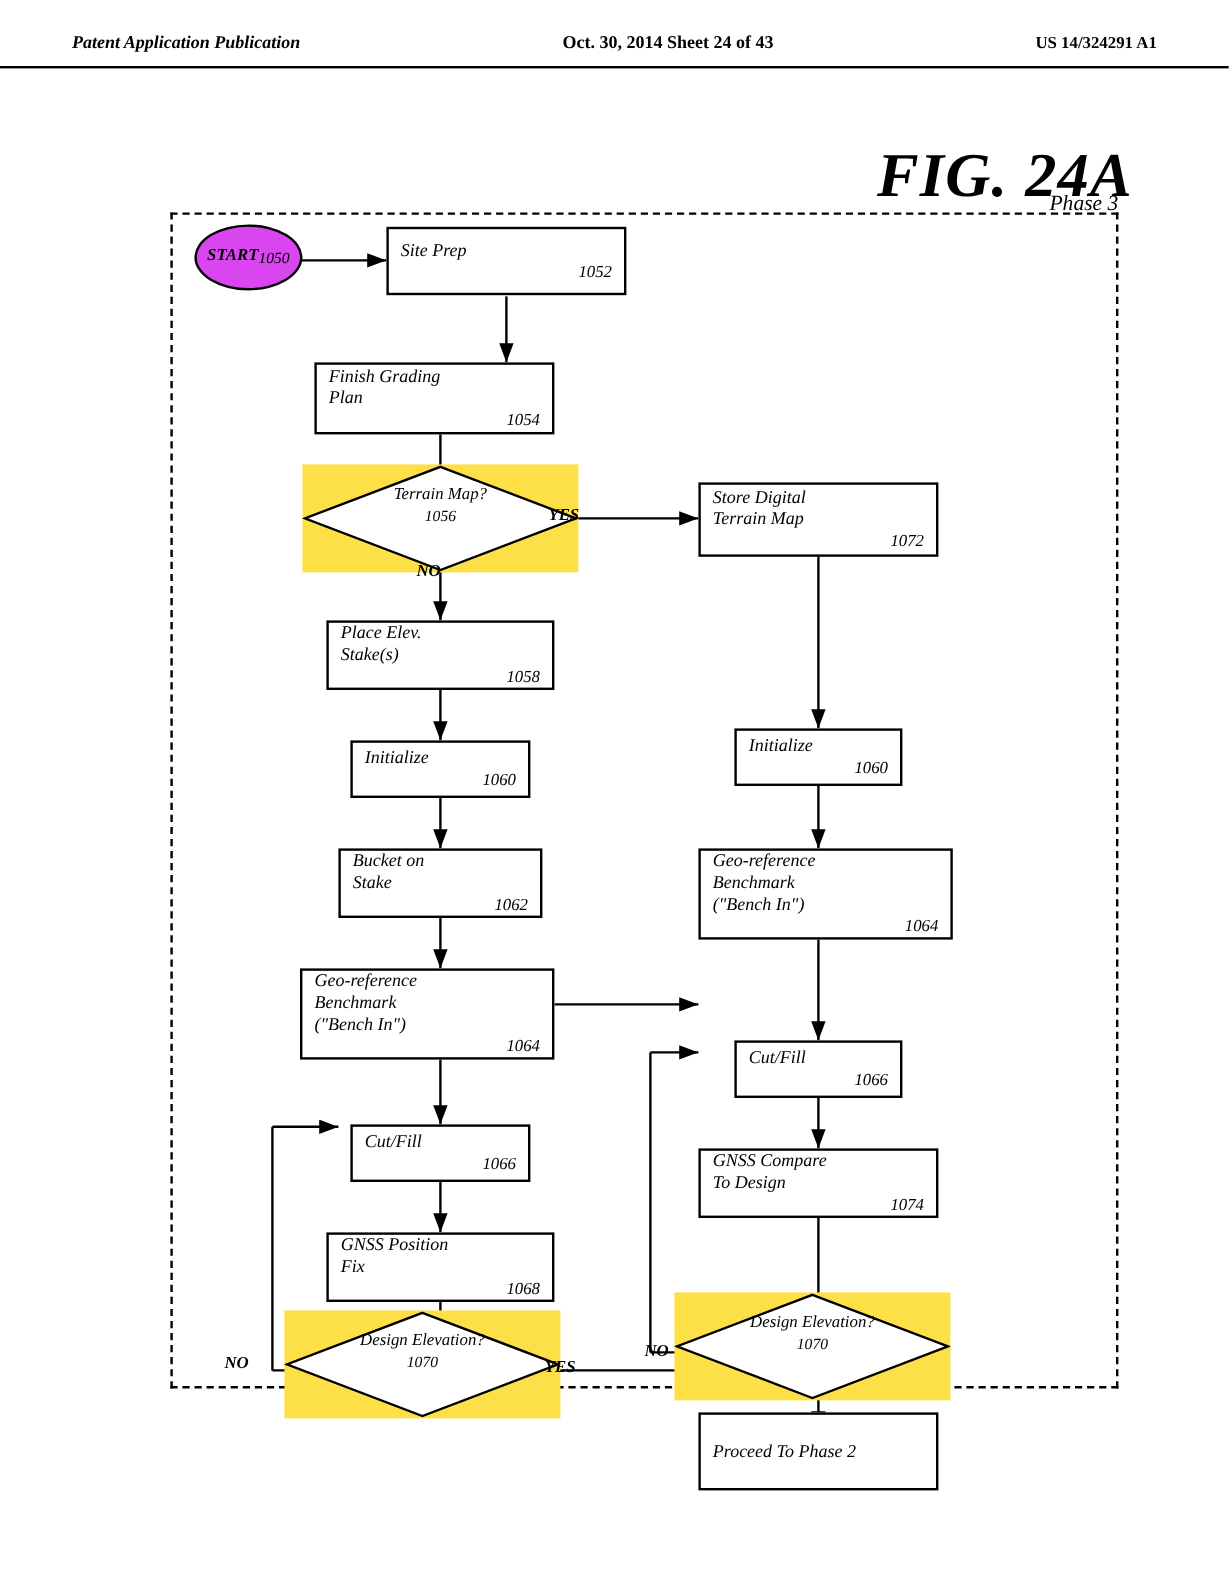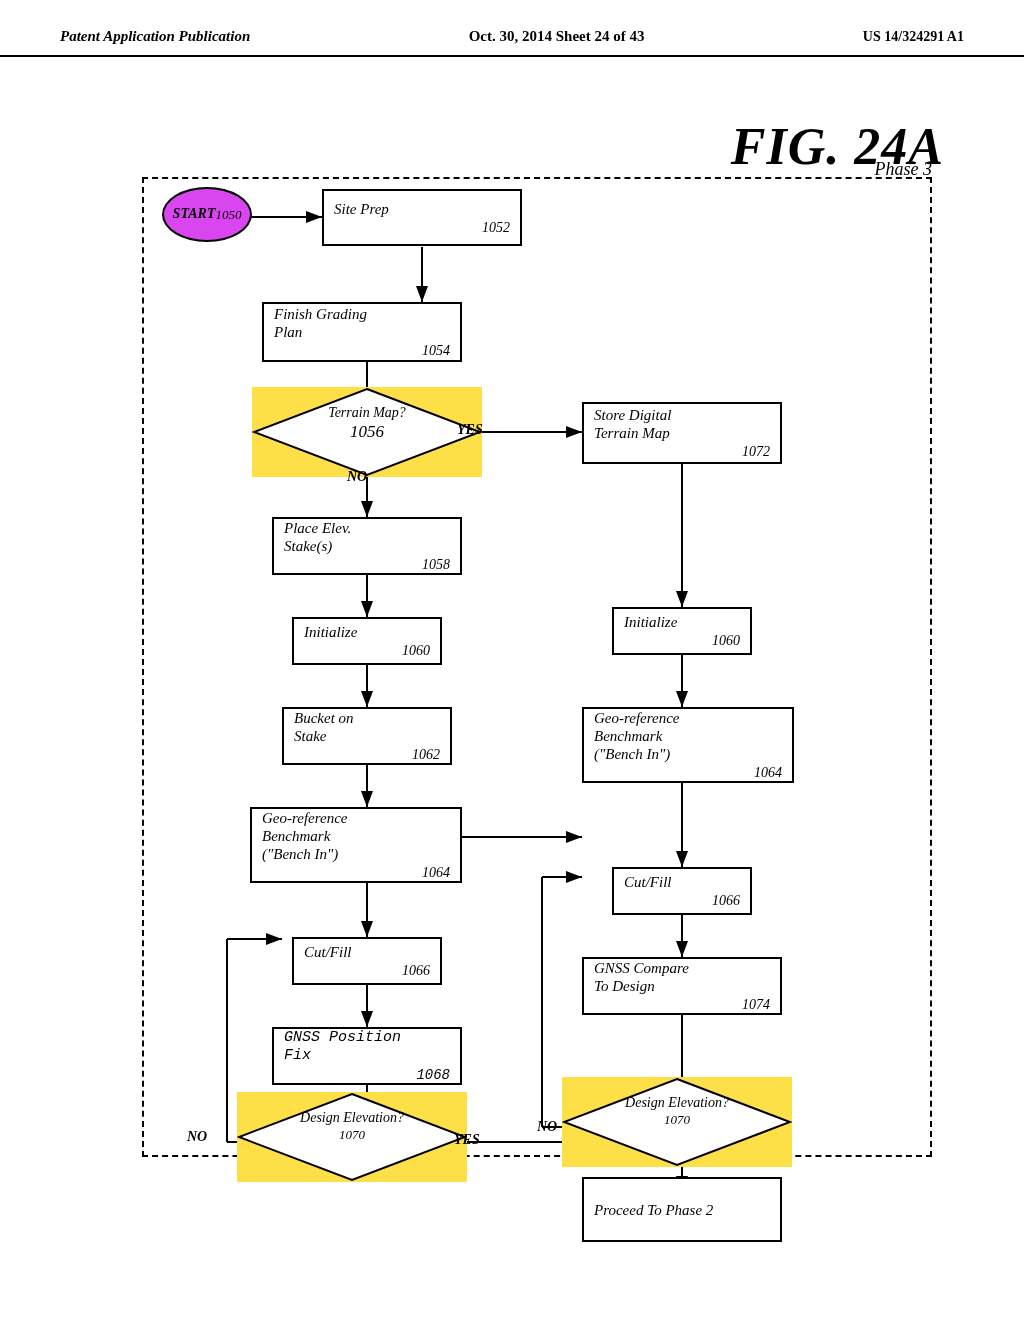--- a/index.html
+++ b/index.html
@@ -250,7 +250,7 @@
       </svg>
       <div class="label" style="top:18px; left:50px; width:130px; text-align:center; position:absolute;">
         <span>Terrain Map?</span><br>
-        <span style="font-size:17px;">1056</span>
+        <span style="font-size:13px;">1056</span>
       </div>
     </div>
 

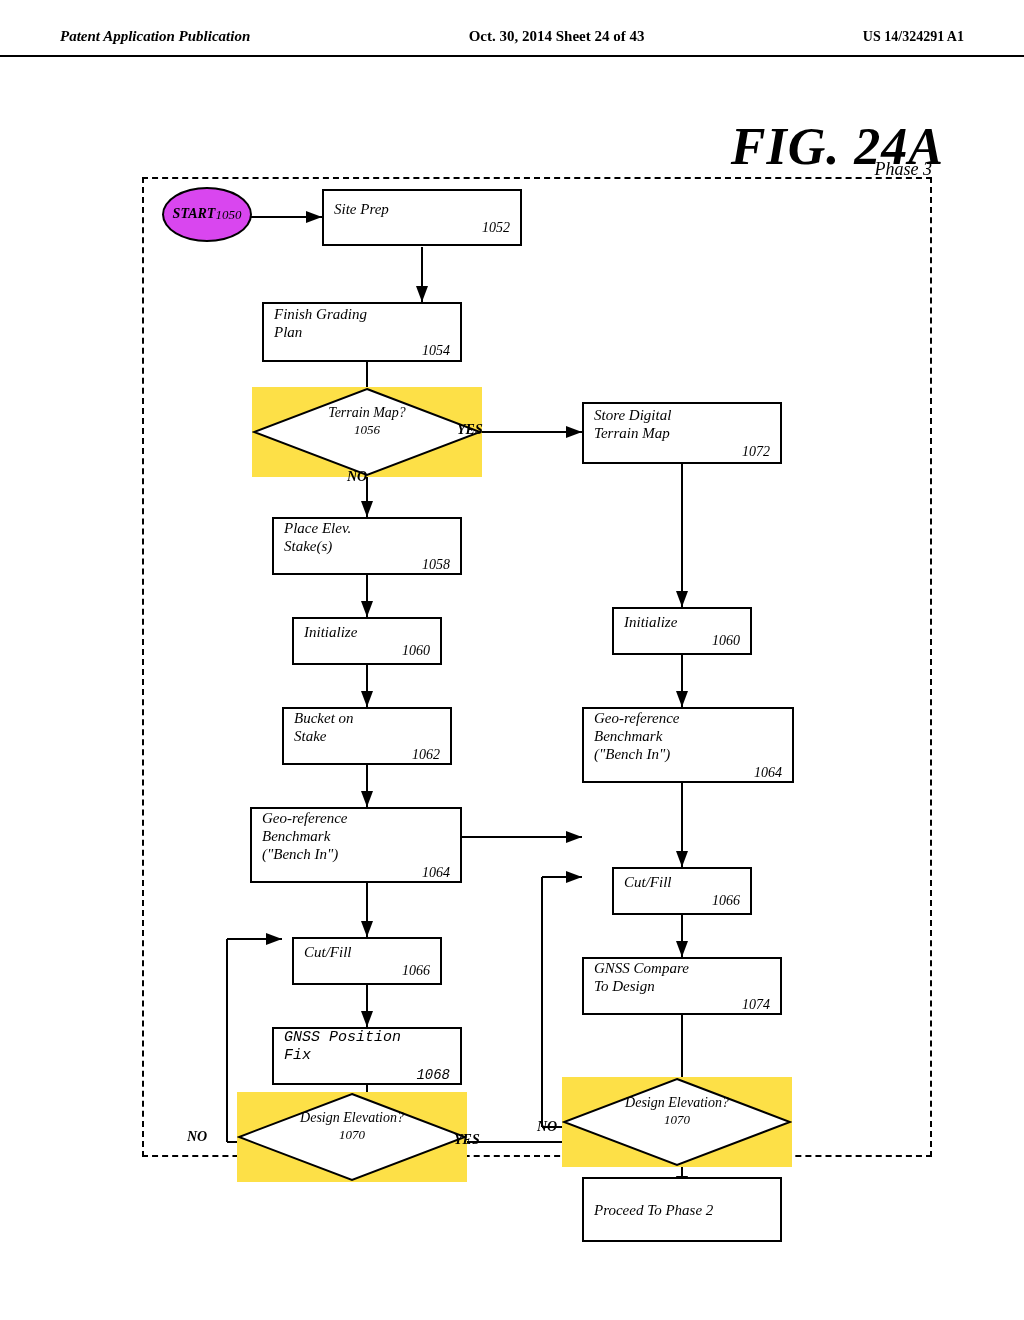--- a/index.html
+++ b/index.html
@@ -303,7 +303,7 @@
       <span class="num">1066</span>
     </div>
 
-    <div class="fc-box" style="left:190px; top:910px; width:190px; height:58px;font-family:Liberation Mono, monospace;">
+    <div class="fc-box" style="left:190px; top:910px; width:190px; height:58px;">
       <span class="label">GNSS Position<br>Fix</span>
       <span class="num">1068</span>
     </div>

